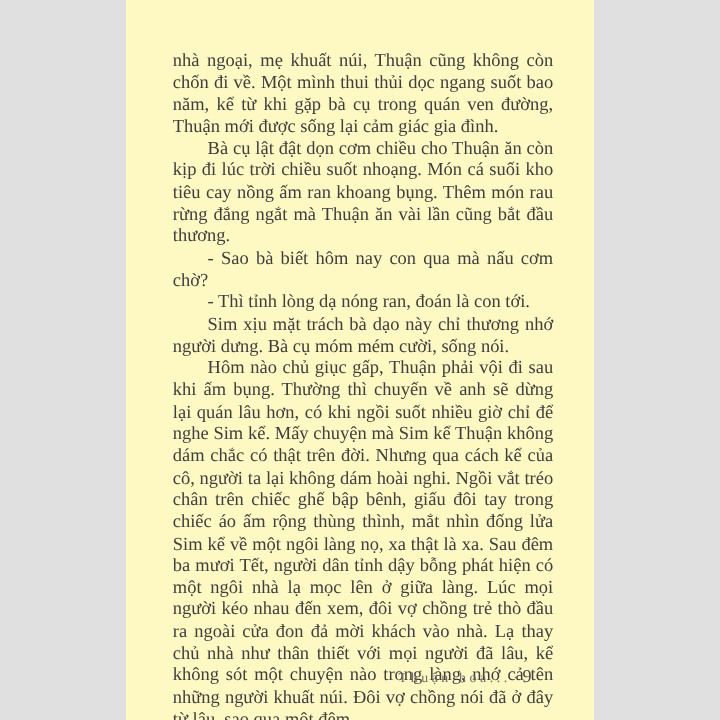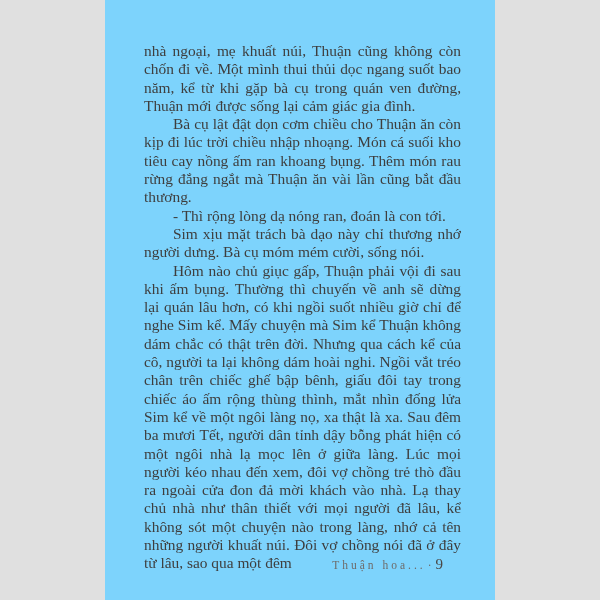--- a/index.html
+++ b/index.html
@@ -24,7 +24,7 @@
     top: 0;
     width: 390px;
     height: 600px;
-    background: #7dd3fc;
+    background: #fef9c3;
   }
   .text-block {
     position: absolute;

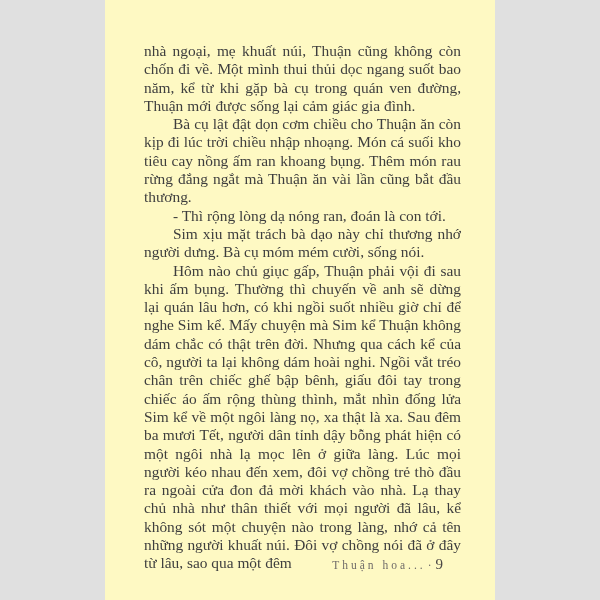--- a/index.html
+++ b/index.html
@@ -71,7 +71,7 @@
 <div class="book-page">
   <div class="text-block">
       <p class="para">nhà ngoại, mẹ khuất núi, Thuận cũng không còn chốn đi về. Một mình thui thủi dọc ngang suốt bao năm, kể từ khi gặp bà cụ trong quán ven đường, Thuận mới được sống lại cảm giác gia đình.</p>
-      <p class="para indent">Bà cụ lật đật dọn cơm chiều cho Thuận ăn còn kịp đi lúc trời chiều nhập nhoạng. Món cá suối kho tiêu cay nồng ấm ran khoang bụng. Thêm món rau rừng đắng ngắt mà Thuận ăn vài lần cũng bắt đầu thương.</p>
+      <p class="para indent">Bà cụ lật đật dọn cơm chiều cho Thuận ăn còn kịp đi lúc trời chiều suốt nhoạng. Món cá suối kho tiêu cay nồng ấm ran khoang bụng. Thêm món rau rừng đắng ngắt mà Thuận ăn vài lần cũng bắt đầu thương.</p>
       <p class="para indent">- Thì rộng lòng dạ nóng ran, đoán là con tới.</p>
       <p class="para indent">Sim xịu mặt trách bà dạo này chỉ thương nhớ người dưng. Bà cụ móm mém cười, sống nói.</p>
       <p class="para indent">Hôm nào chủ giục gấp, Thuận phải vội đi sau khi ấm bụng. Thường thì chuyến về anh sẽ dừng lại quán lâu hơn, có khi ngồi suốt nhiều giờ chỉ để nghe Sim kể. Mấy chuyện mà Sim kể Thuận không dám chắc có thật trên đời. Nhưng qua cách kể của cô, người ta lại không dám hoài nghi. Ngồi vắt tréo chân trên chiếc ghế bập bênh, giấu đôi tay trong chiếc áo ấm rộng thùng thình, mắt nhìn đống lửa Sim kể về một ngôi làng nọ, xa thật là xa. Sau đêm ba mươi Tết, người dân tỉnh dậy bỗng phát hiện có một ngôi nhà lạ mọc lên ở giữa làng. Lúc mọi người kéo nhau đến xem, đôi vợ chồng trẻ thò đầu ra ngoài cửa đon đả mời khách vào nhà. Lạ thay chủ nhà như thân thiết với mọi người đã lâu, kể không sót một chuyện nào trong làng, nhớ cả tên những người khuất núi. Đôi vợ chồng nói đã ở đây từ lâu, sao qua một đêm</p>

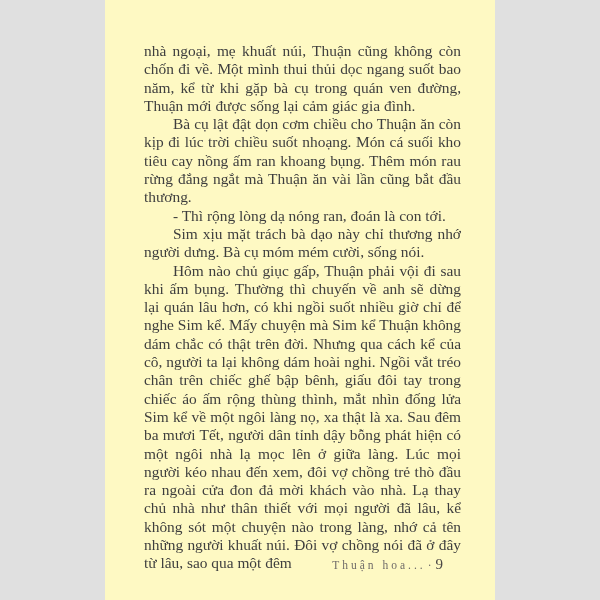--- a/index.html
+++ b/index.html
@@ -72,6 +72,7 @@
   <div class="text-block">
       <p class="para">nhà ngoại, mẹ khuất núi, Thuận cũng không còn chốn đi về. Một mình thui thủi dọc ngang suốt bao năm, kể từ khi gặp bà cụ trong quán ven đường, Thuận mới được sống lại cảm giác gia đình.</p>
       <p class="para indent">Bà cụ lật đật dọn cơm chiều cho Thuận ăn còn kịp đi lúc trời chiều suốt nhoạng. Món cá suối kho tiêu cay nồng ấm ran khoang bụng. Thêm món rau rừng đắng ngắt mà Thuận ăn vài lần cũng bắt đầu thương.</p>
+      <p class="para indent">- Sao bà biết hôm nay con qua mà nấu cơm chờ?</p>
       <p class="para indent">- Thì rộng lòng dạ nóng ran, đoán là con tới.</p>
       <p class="para indent">Sim xịu mặt trách bà dạo này chỉ thương nhớ người dưng. Bà cụ móm mém cười, sống nói.</p>
       <p class="para indent">Hôm nào chủ giục gấp, Thuận phải vội đi sau khi ấm bụng. Thường thì chuyến về anh sẽ dừng lại quán lâu hơn, có khi ngồi suốt nhiều giờ chỉ để nghe Sim kể. Mấy chuyện mà Sim kể Thuận không dám chắc có thật trên đời. Nhưng qua cách kể của cô, người ta lại không dám hoài nghi. Ngồi vắt tréo chân trên chiếc ghế bập bênh, giấu đôi tay trong chiếc áo ấm rộng thùng thình, mắt nhìn đống lửa Sim kể về một ngôi làng nọ, xa thật là xa. Sau đêm ba mươi Tết, người dân tỉnh dậy bỗng phát hiện có một ngôi nhà lạ mọc lên ở giữa làng. Lúc mọi người kéo nhau đến xem, đôi vợ chồng trẻ thò đầu ra ngoài cửa đon đả mời khách vào nhà. Lạ thay chủ nhà như thân thiết với mọi người đã lâu, kể không sót một chuyện nào trong làng, nhớ cả tên những người khuất núi. Đôi vợ chồng nói đã ở đây từ lâu, sao qua một đêm</p>

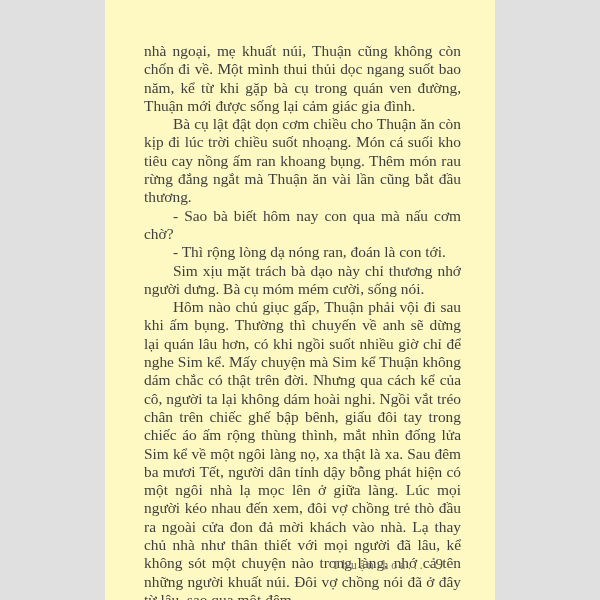--- a/index.html
+++ b/index.html
@@ -73,7 +73,7 @@
       <p class="para">nhà ngoại, mẹ khuất núi, Thuận cũng không còn chốn đi về. Một mình thui thủi dọc ngang suốt bao năm, kể từ khi gặp bà cụ trong quán ven đường, Thuận mới được sống lại cảm giác gia đình.</p>
       <p class="para indent">Bà cụ lật đật dọn cơm chiều cho Thuận ăn còn kịp đi lúc trời chiều suốt nhoạng. Món cá suối kho tiêu cay nồng ấm ran khoang bụng. Thêm món rau rừng đắng ngắt mà Thuận ăn vài lần cũng bắt đầu thương.</p>
       <p class="para indent">- Sao bà biết hôm nay con qua mà nấu cơm chờ?</p>
-      <p class="para indent">- Thì rộng lòng dạ nóng ran, đoán là con tới.</p>
+      <p class="para indent">- Thì tỉnh lòng dạ nóng ran, đoán là con tới.</p>
       <p class="para indent">Sim xịu mặt trách bà dạo này chỉ thương nhớ người dưng. Bà cụ móm mém cười, sống nói.</p>
       <p class="para indent">Hôm nào chủ giục gấp, Thuận phải vội đi sau khi ấm bụng. Thường thì chuyến về anh sẽ dừng lại quán lâu hơn, có khi ngồi suốt nhiều giờ chỉ để nghe Sim kể. Mấy chuyện mà Sim kể Thuận không dám chắc có thật trên đời. Nhưng qua cách kể của cô, người ta lại không dám hoài nghi. Ngồi vắt tréo chân trên chiếc ghế bập bênh, giấu đôi tay trong chiếc áo ấm rộng thùng thình, mắt nhìn đống lửa Sim kể về một ngôi làng nọ, xa thật là xa. Sau đêm ba mươi Tết, người dân tỉnh dậy bỗng phát hiện có một ngôi nhà lạ mọc lên ở giữa làng. Lúc mọi người kéo nhau đến xem, đôi vợ chồng trẻ thò đầu ra ngoài cửa đon đả mời khách vào nhà. Lạ thay chủ nhà như thân thiết với mọi người đã lâu, kể không sót một chuyện nào trong làng, nhớ cả tên những người khuất núi. Đôi vợ chồng nói đã ở đây từ lâu, sao qua một đêm</p>
     </div>

